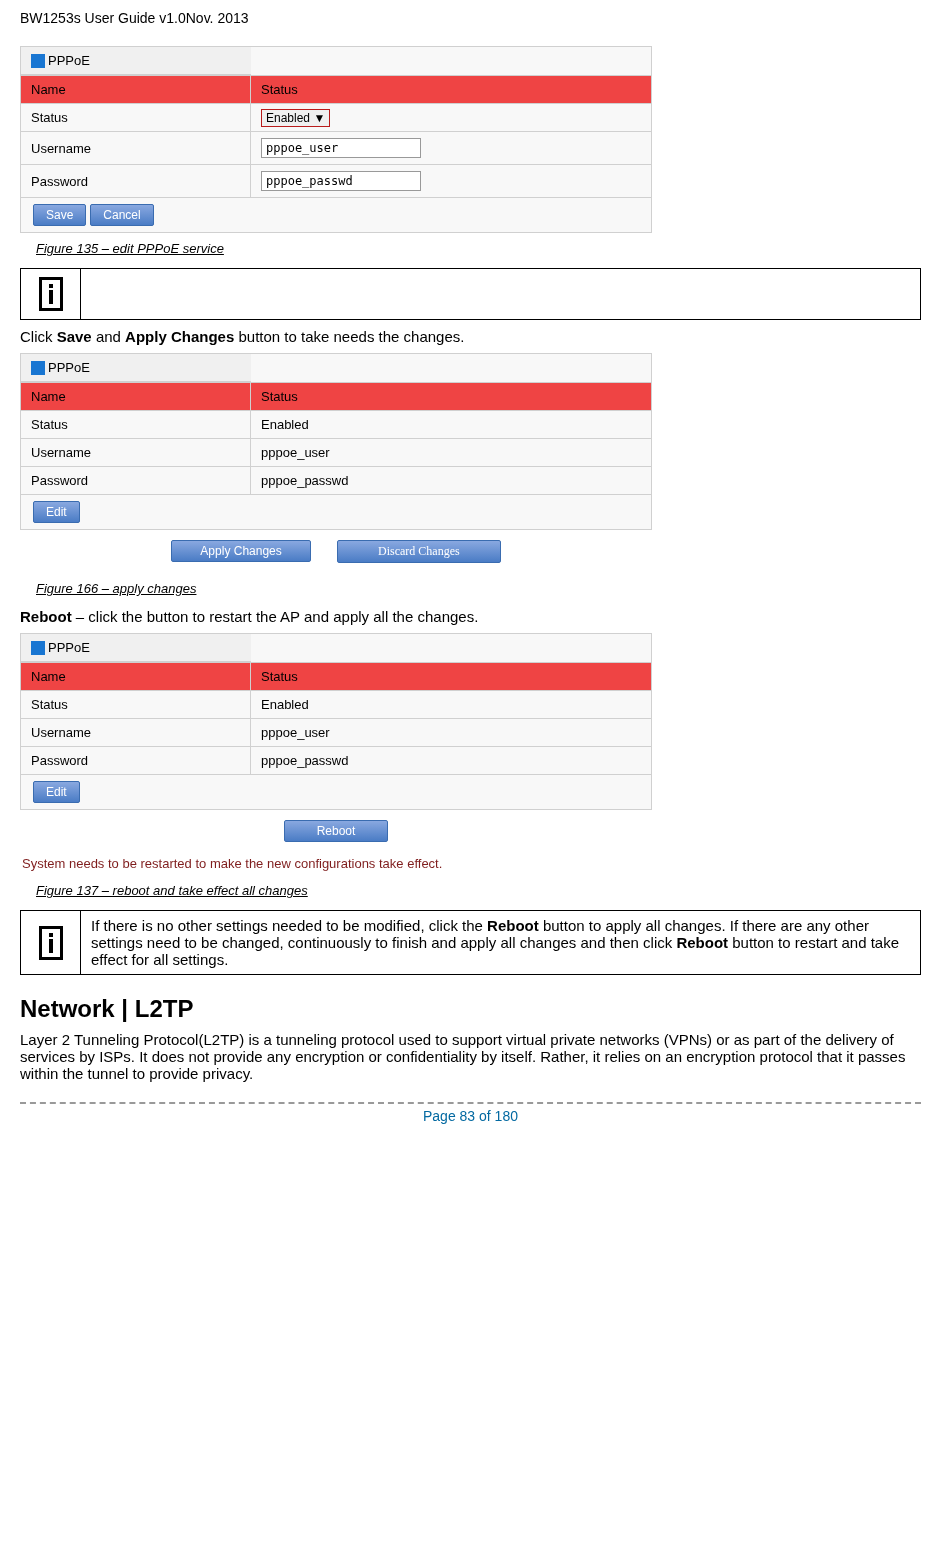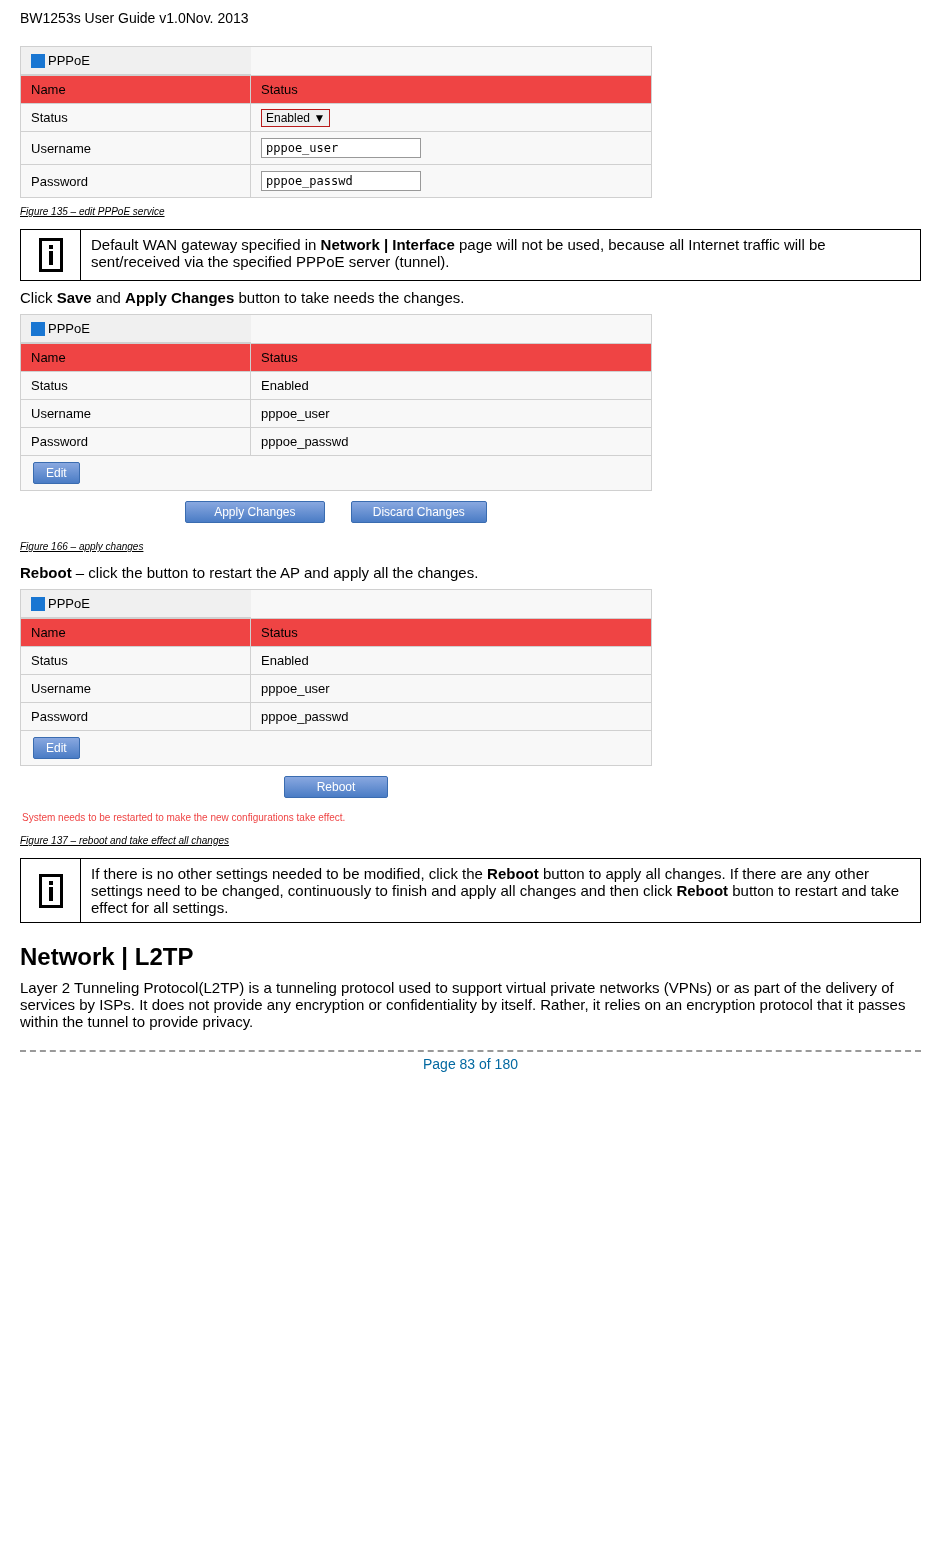--- a/index.html
+++ b/index.html
@@ -60,6 +60,9 @@
   <tr>
         <td class="col-name">Password</td>
         <td><input class="text-input" value="pppoe_passwd" style=""></td>
+      </tr>
+  <tr>
+        <td colspan="2" class="button-row"><span class="btn">Save</span><span class="btn">Cancel</span></td>
       </tr>
 </tbody>
   </table>

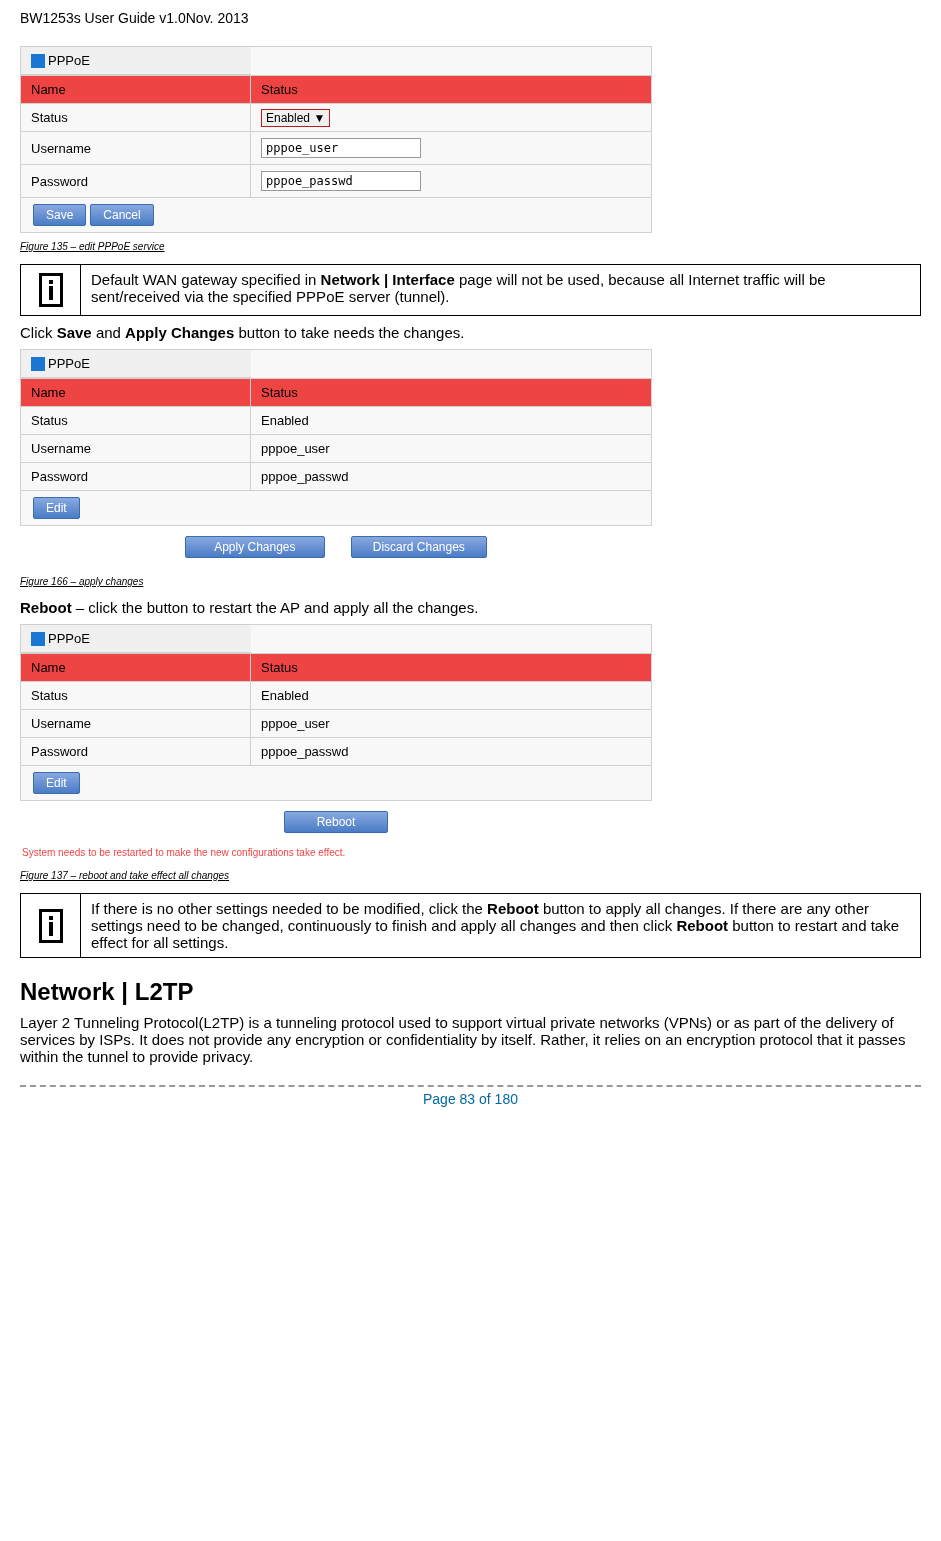--- a/index.html
+++ b/index.html
@@ -16,7 +16,7 @@
   .btn { display: inline-block; background: linear-gradient(#89a8e0, #4a7cc5); color: #fff; font-size: 12px; padding: 3px 12px; border: 1px solid #3a6cb0; border-radius: 2px; cursor: pointer; margin: 0 2px; }
   .text-input { border: 1px solid #999; font-family: monospace; font-size: 12px; padding: 2px 4px; width: 160px; }
   .select-box { border: 1px solid #b91c1c; font-size: 12px; padding: 1px 4px; background: #f0f0f0; }
-  .figure-caption { font-style: italic; font-size: 10px; margin: 8px 0 12px; text-decoration: underline; }
+  .figure-caption { font-style: italic; font-size: 13px; margin: 8px 16px 12px; text-decoration: underline; }
   .info-box { border: 1px solid #000; display: flex; margin: 4px 0 8px; }
   .info-icon-cell { width: 60px; border-right: 1px solid #000; display: flex; align-items: center; justify-content: center; padding: 8px; }
   .info-icon { width: 24px; height: 34px; border: 3px solid #000; display: flex; align-items: center; justify-content: center; font-weight: bold; font-family: serif; font-size: 10px; flex-direction: column; gap: 2px; }

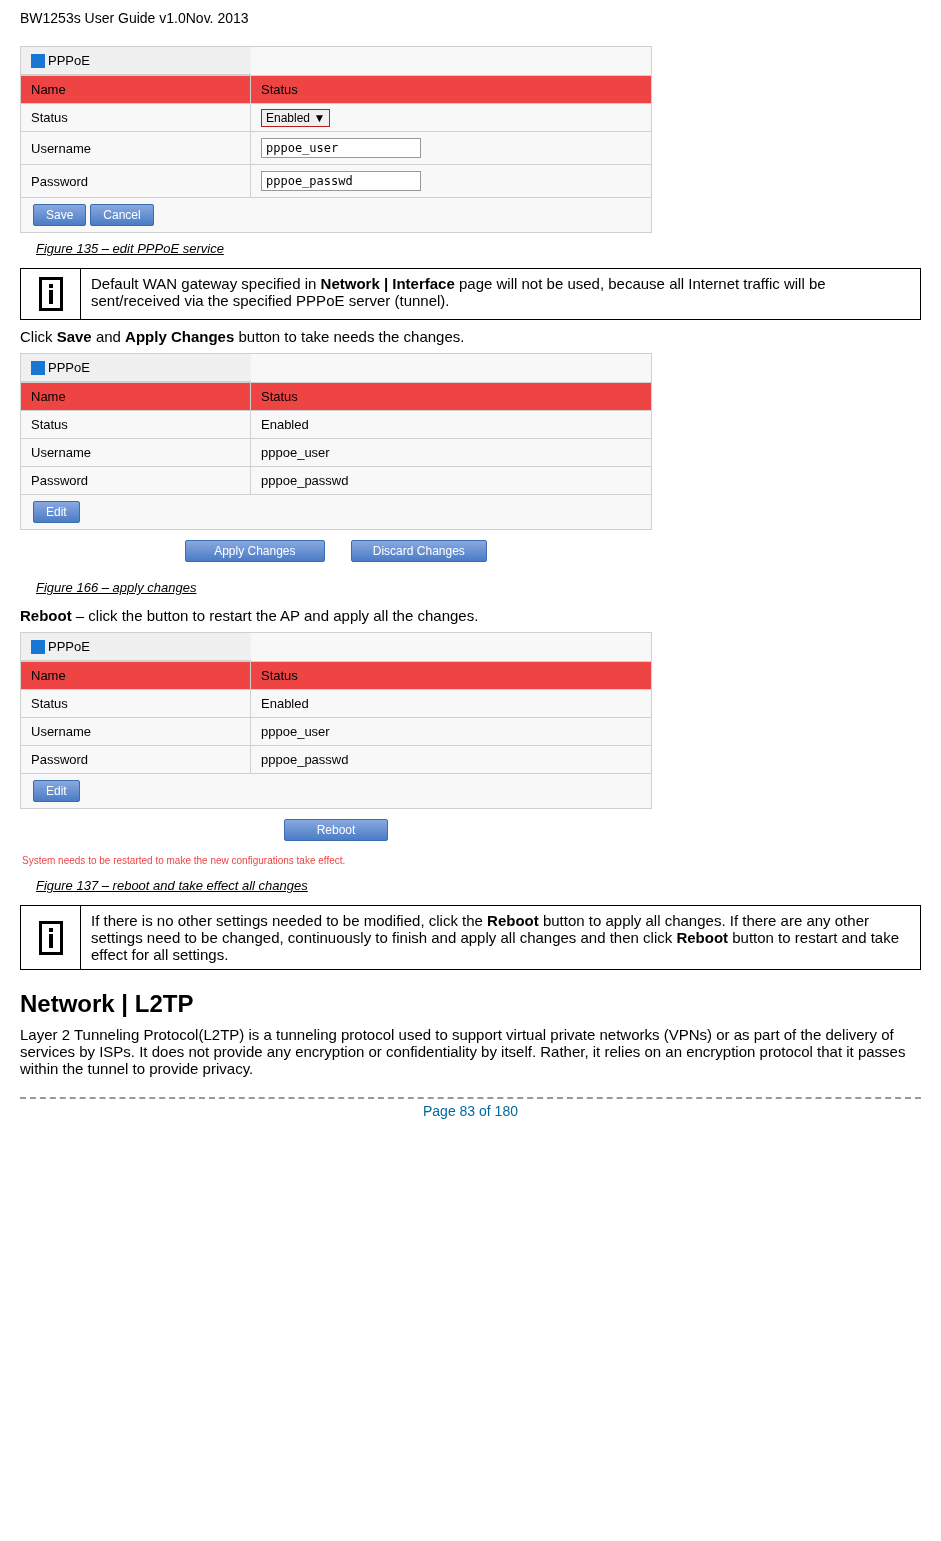--- a/index.html
+++ b/index.html
@@ -76,7 +76,6 @@
         <div class="bar"></div>
       </div>
     </div>
-  <div class="info-text"><span>Default WAN gateway specified in </span><b>Network | Interface</b><span> page will not be used, because all Internet traffic will be sent/received via the specified PPPoE server (tunnel).</span></div>
 </div>
 
 <p class="body-text"><span>Click </span><b>Save</b><span> and </span><b>Apply Changes</b><span> button to take needs the changes.</span></p>

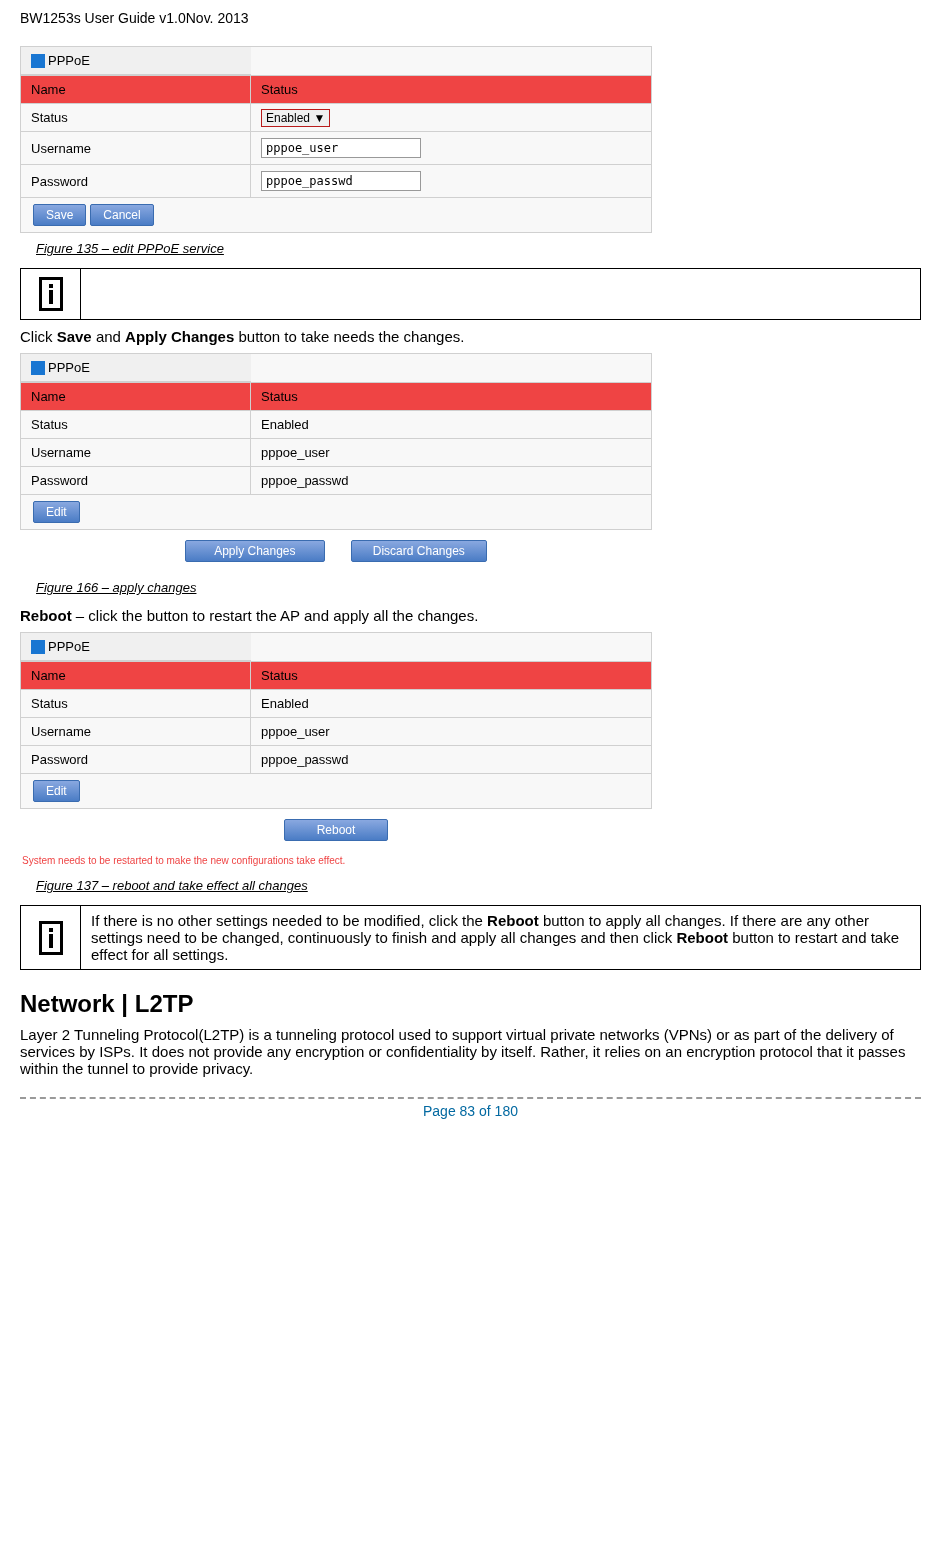--- a/index.html
+++ b/index.html
@@ -112,7 +112,7 @@
 <div class="bottom-button-row">
   <span class="btn" style="padding:3px 28px;">Apply Changes</span>
   &nbsp;&nbsp;&nbsp;
-  <span class="btn" style="padding:3px 21px;">Discard Changes</span>
+  <span class="btn" style="padding:3px 40px;font-family:Liberation Serif, serif;">Discard Changes</span>
 </div>
 
 <div class="figure-caption">Figure 166 – apply changes</div>

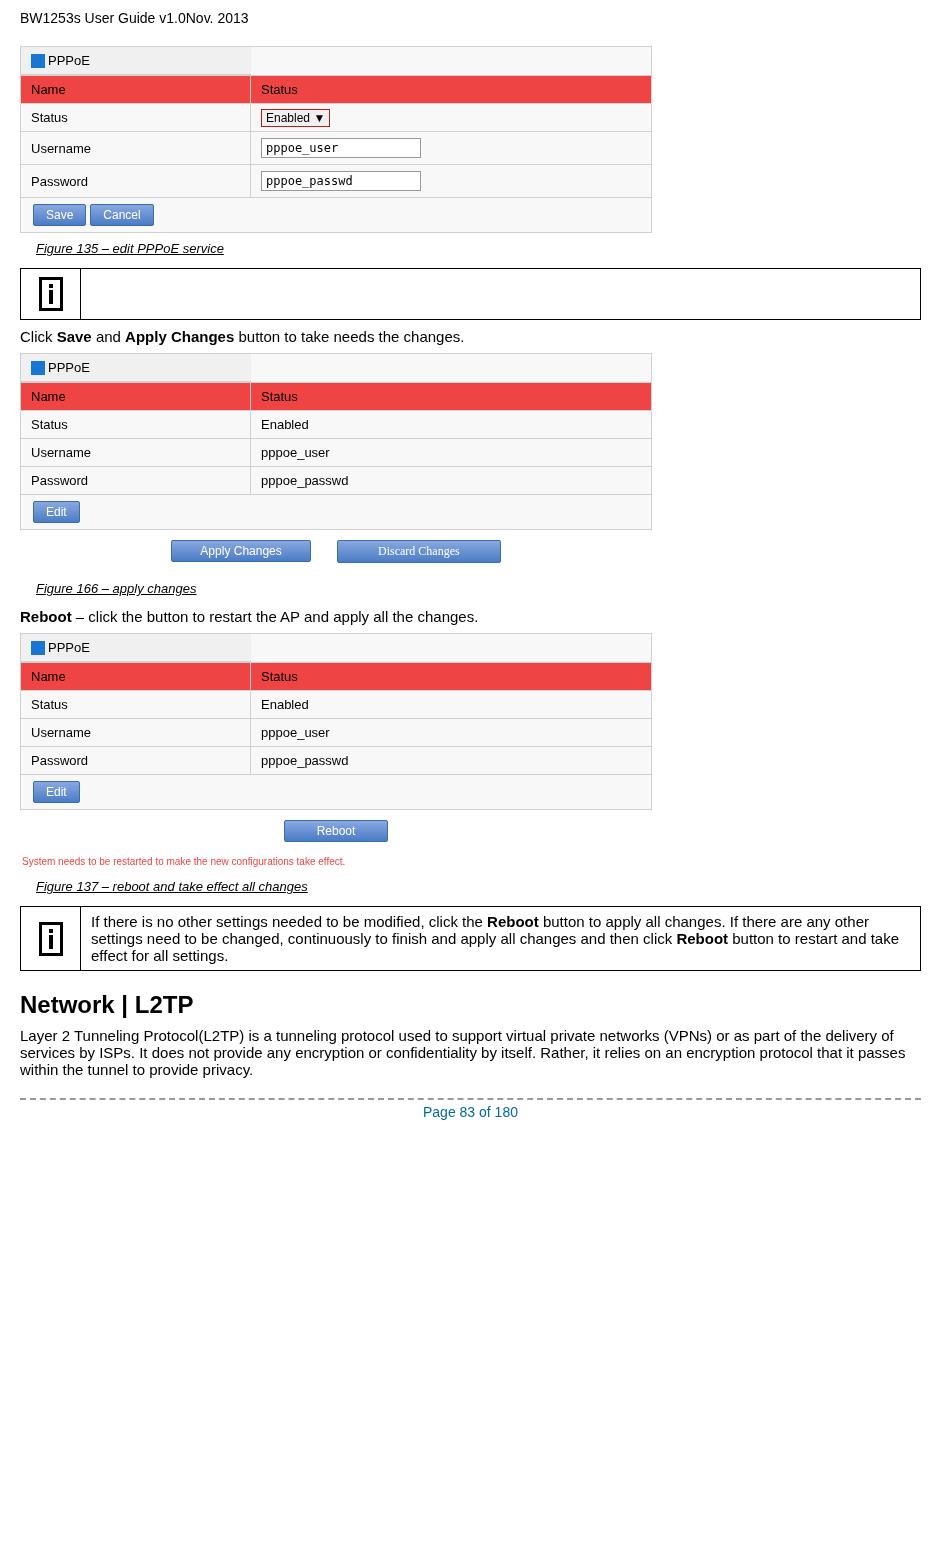--- a/index.html
+++ b/index.html
@@ -26,7 +26,7 @@
   .body-text { font-size: 15px; margin: 8px 0; }
   .section-title { font-size: 24px; margin: 20px 0 8px; }
   .bottom-button-row { text-align: center; padding: 10px 0; width: 632px; }
-  .reboot-msg { color: #ef4444; font-size: 10px; padding: 4px 2px; width: 632px; }
+  .reboot-msg { color: #7f1d1d; font-size: 13px; padding: 4px 2px; width: 632px; }
   .page-footer { border-top: 2px dashed #999; margin-top: 20px; text-align: center; font-size: 14px; padding-top: 4px; color: #0369a1; }
 </style>
 </head>

